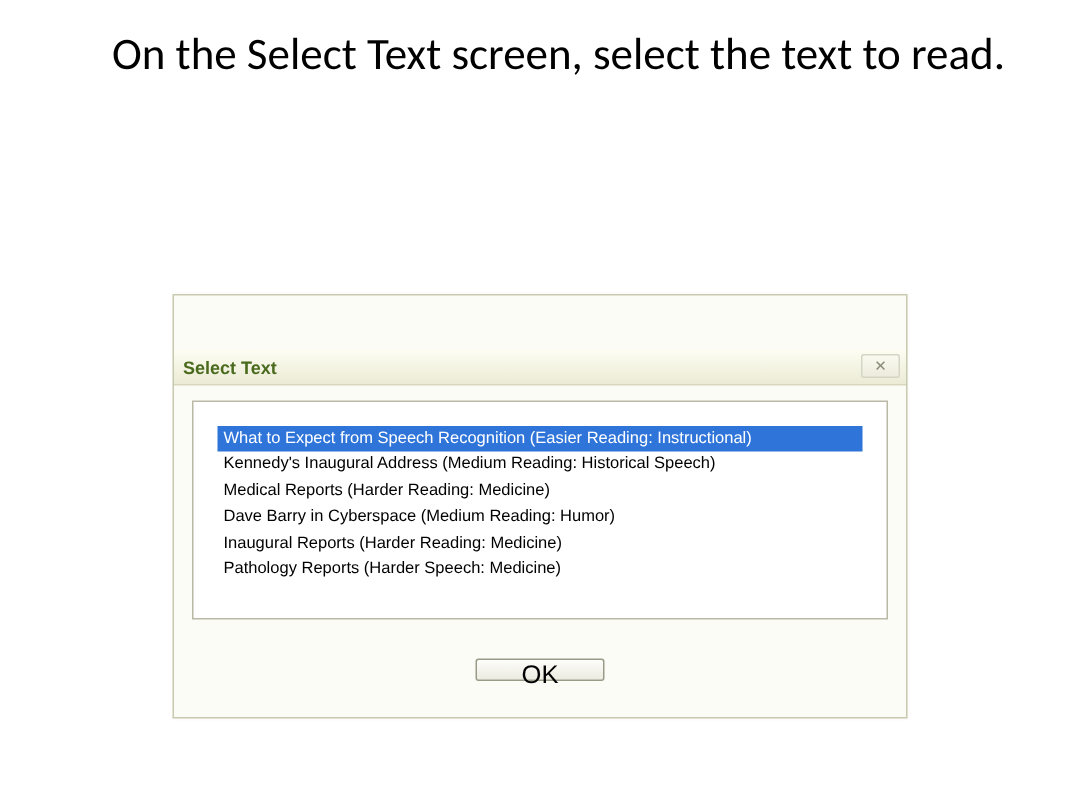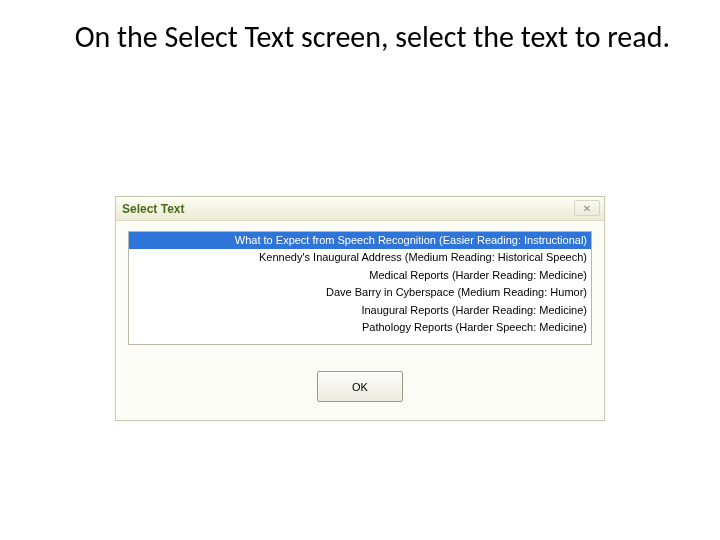--- a/index.html
+++ b/index.html
@@ -36,6 +36,7 @@
     align-items: center;
     padding: 0 6px;
     position: relative;
+    margin-top: 36px;
   }
   .titlebar-title {
     font-size: 12px;

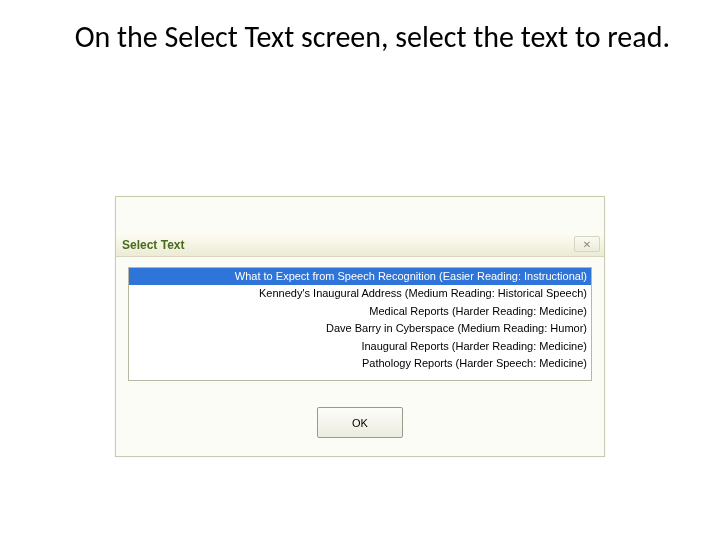--- a/index.html
+++ b/index.html
@@ -74,9 +74,8 @@
     background: #fff;
     font-size: 11px;
     line-height: 1.4;
-    padding: 0;
+    padding: 16px;
     margin-bottom: 26px;
-    text-align: right;
   }
   .listbox .item {
     padding: 1px 4px;

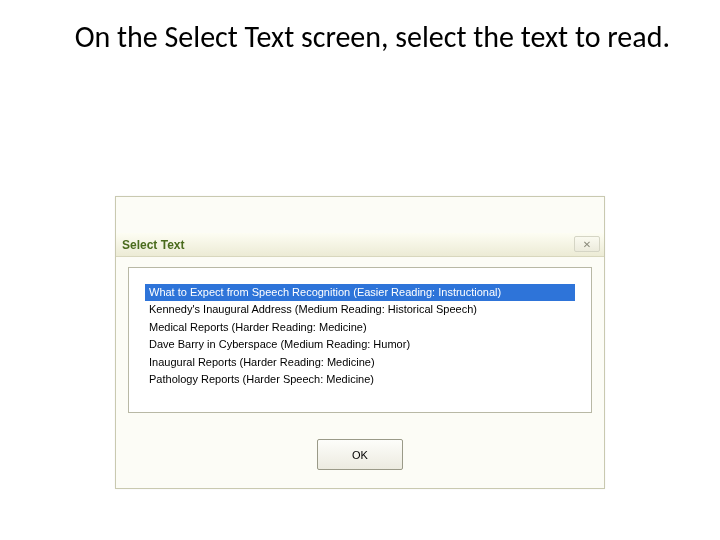--- a/index.html
+++ b/index.html
@@ -96,8 +96,8 @@
   }
   .ok-button {
     width: 86px;
-    height: 31px;
-    font-size: 11px;
+    height: 15px;
+    font-size: 17px;
     border: 1px solid #9a9a88;
     background: linear-gradient(#fdfdfa, #ecebe0);
     border-radius: 2px;

